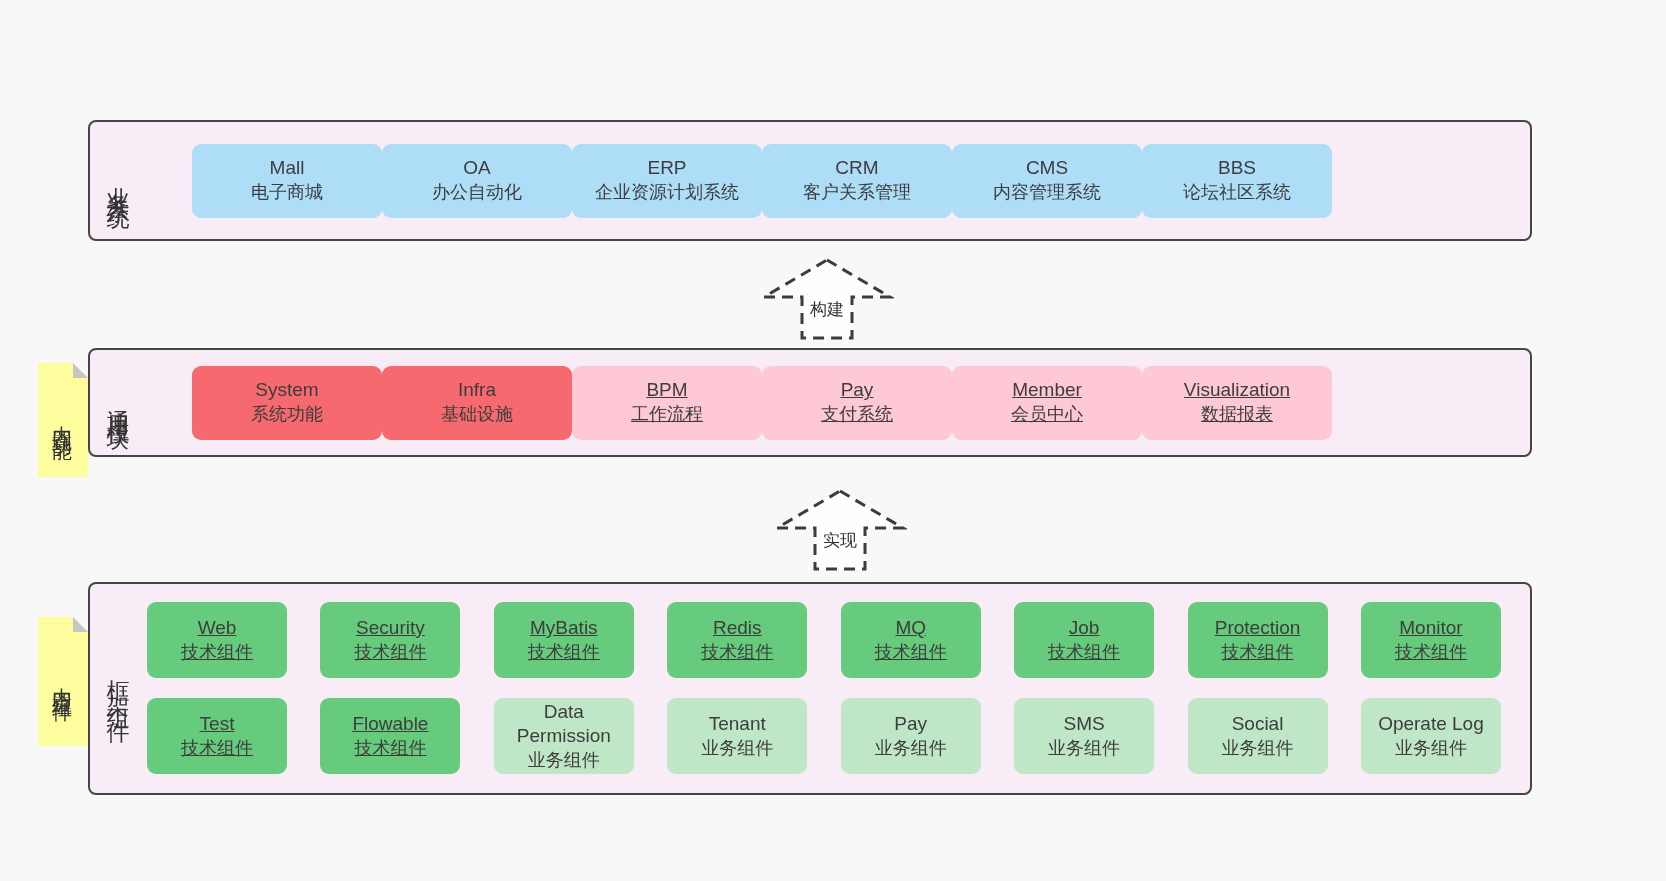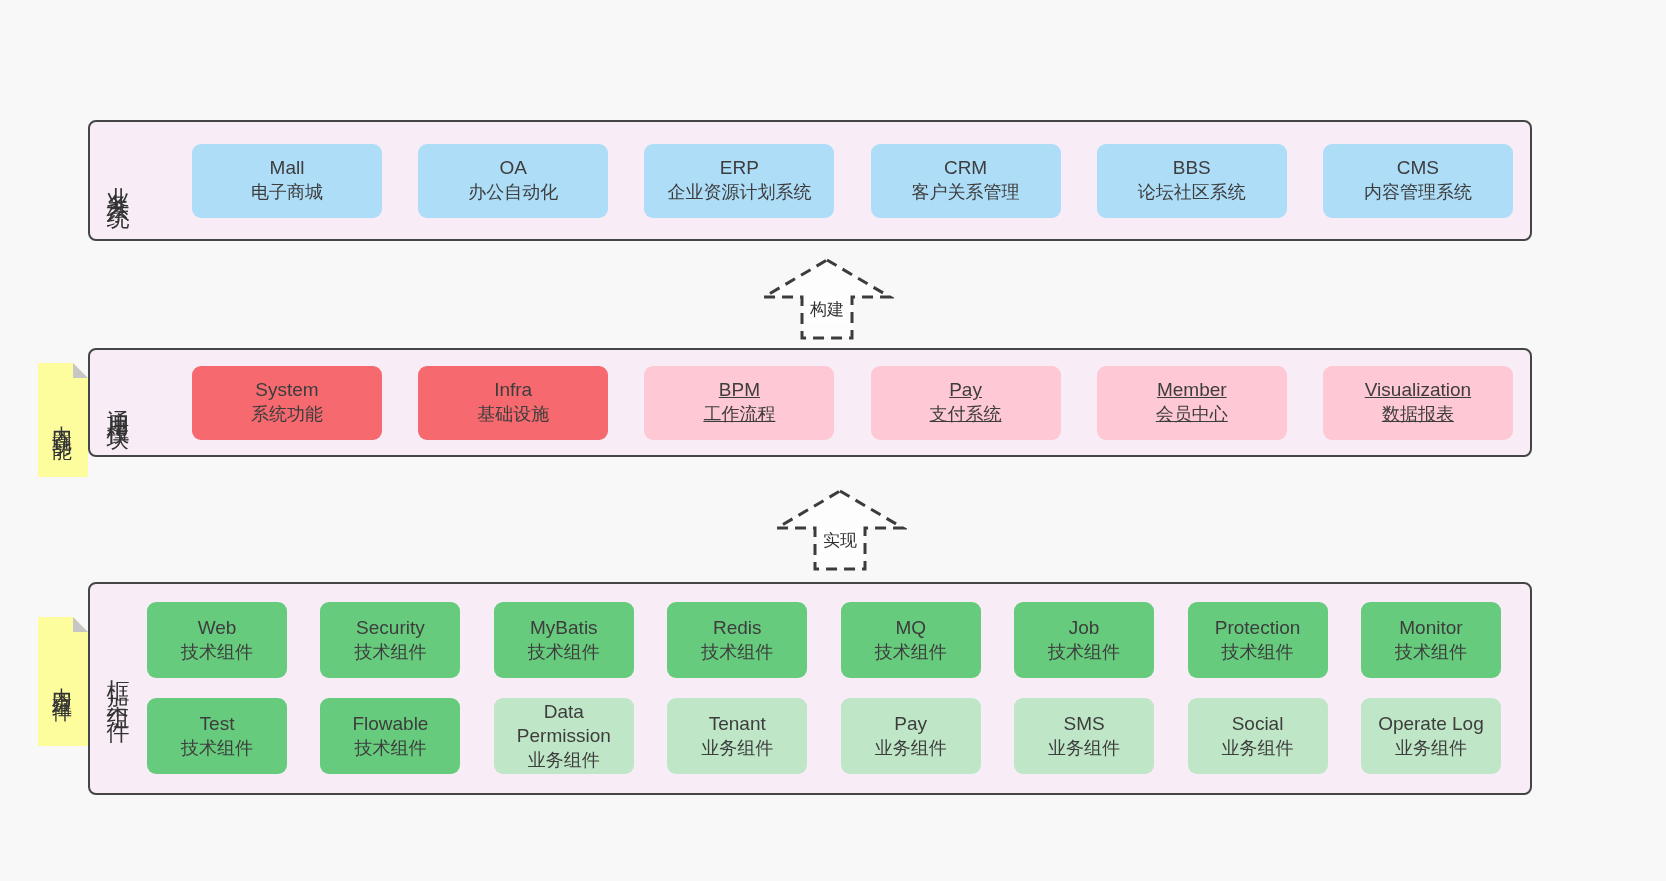--- a/index.html
+++ b/index.html
@@ -26,7 +26,7 @@
 
   .boxrow {
     position:absolute; left:57px; right:17px; top:0; bottom:0;
-    display:flex; align-items:center; justify-content:space-between;padding-left:45px;
+    display:flex; align-items:center; justify-content:flex-start;padding-left:45px;
   }
   .rows2 {
     position:absolute; left:57px; right:29px; top:18px; bottom:19px;

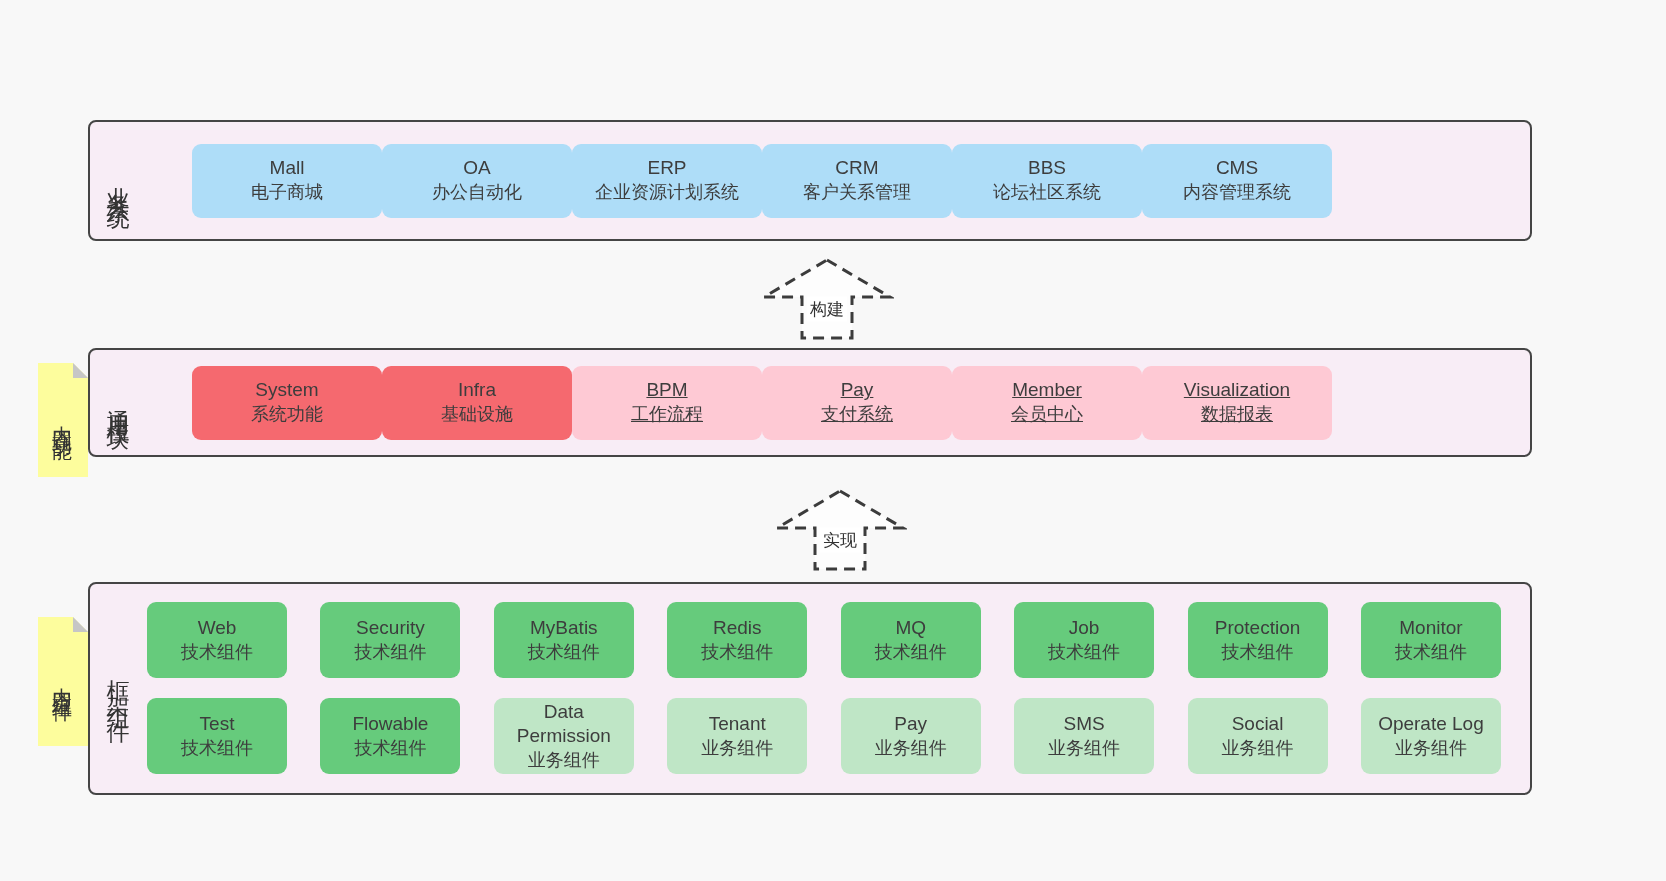--- a/index.html
+++ b/index.html
@@ -101,12 +101,12 @@
         <span class="s">客户关系管理</span>
       </div>
       <div class="box box-lg blue">
+        <span class="t">CMS</span>
+        <span class="s">内容管理系统</span>
+      </div>
+      <div class="box box-lg blue">
         <span class="t">BBS</span>
         <span class="s">论坛社区系统</span>
-      </div>
-      <div class="box box-lg blue">
-        <span class="t">CMS</span>
-        <span class="s">内容管理系统</span>
       </div>
     </div>
   </div>

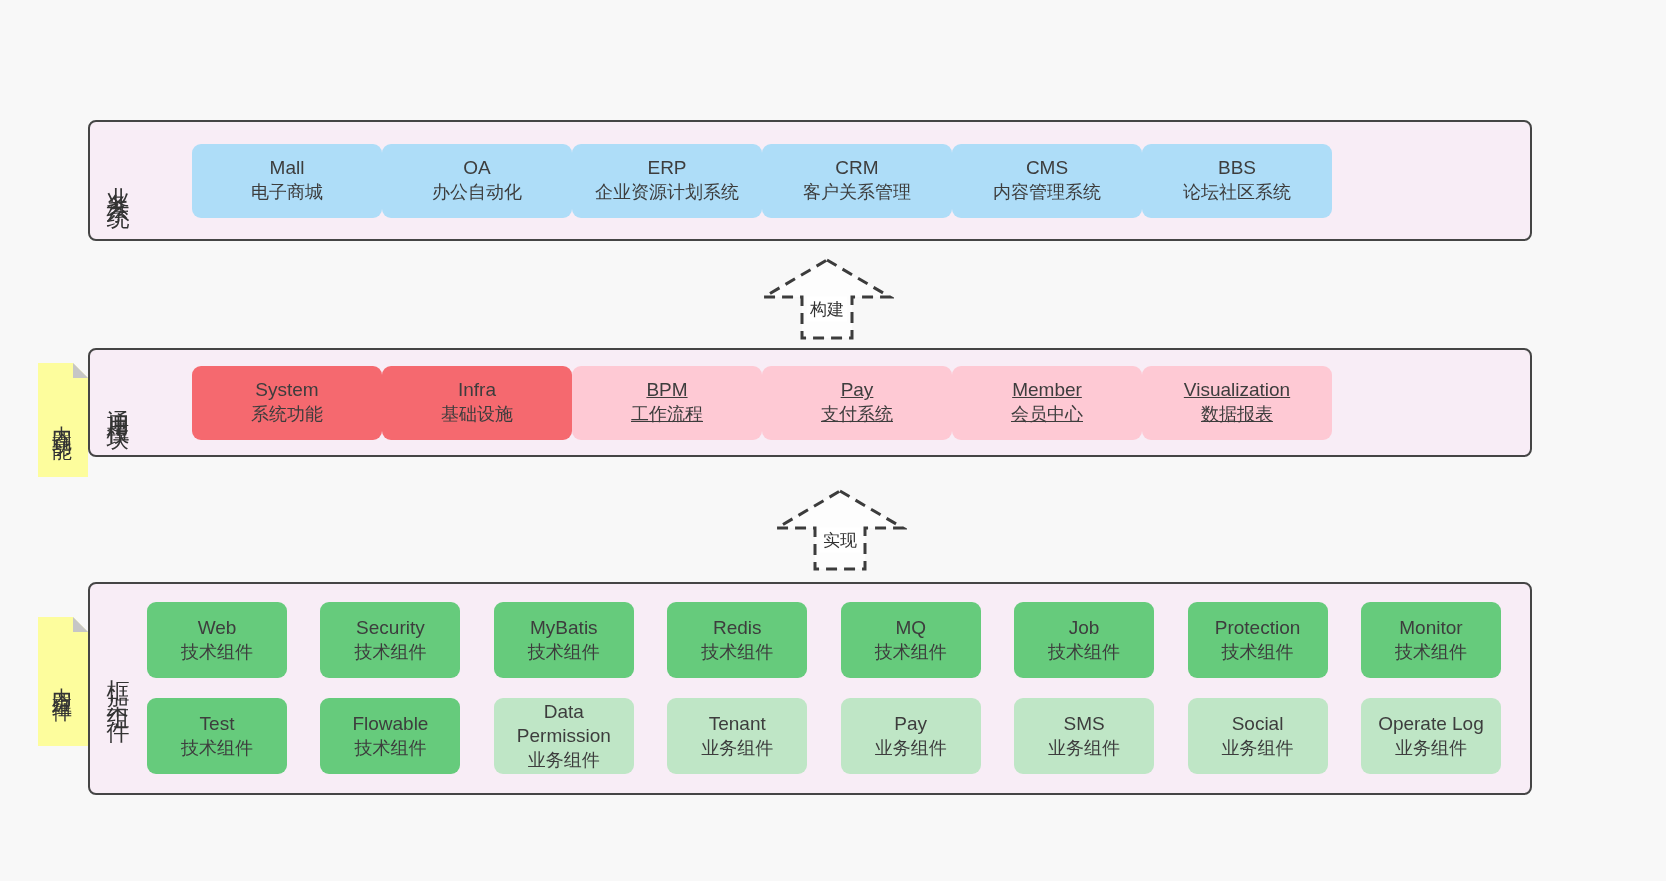--- a/index.html
+++ b/index.html
@@ -45,7 +45,7 @@
   .blue   { background:#aeddf8; }
   .red    { background:#f5696f; }
   .pink   { background:#fec9d4;text-decoration:underline; }
-  .gdark  { background:#66cb7c; }
+  .gdark  { background:#66cb7c;text-decoration:underline; }
   .glight { background:#bfe6c6; }
 
   .sticky {

